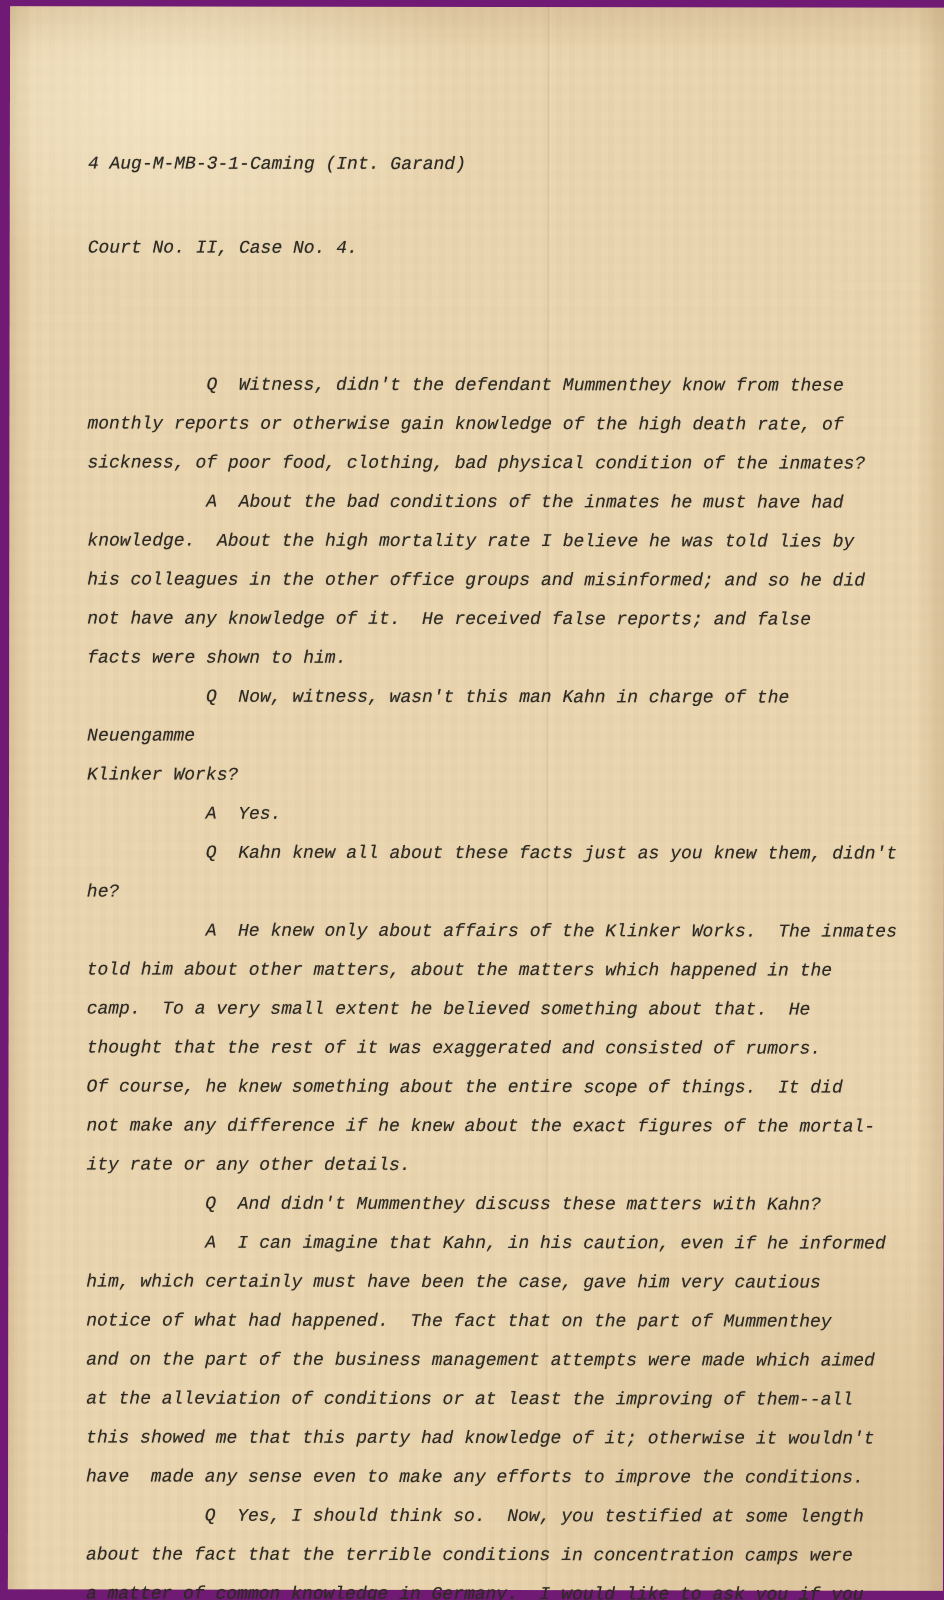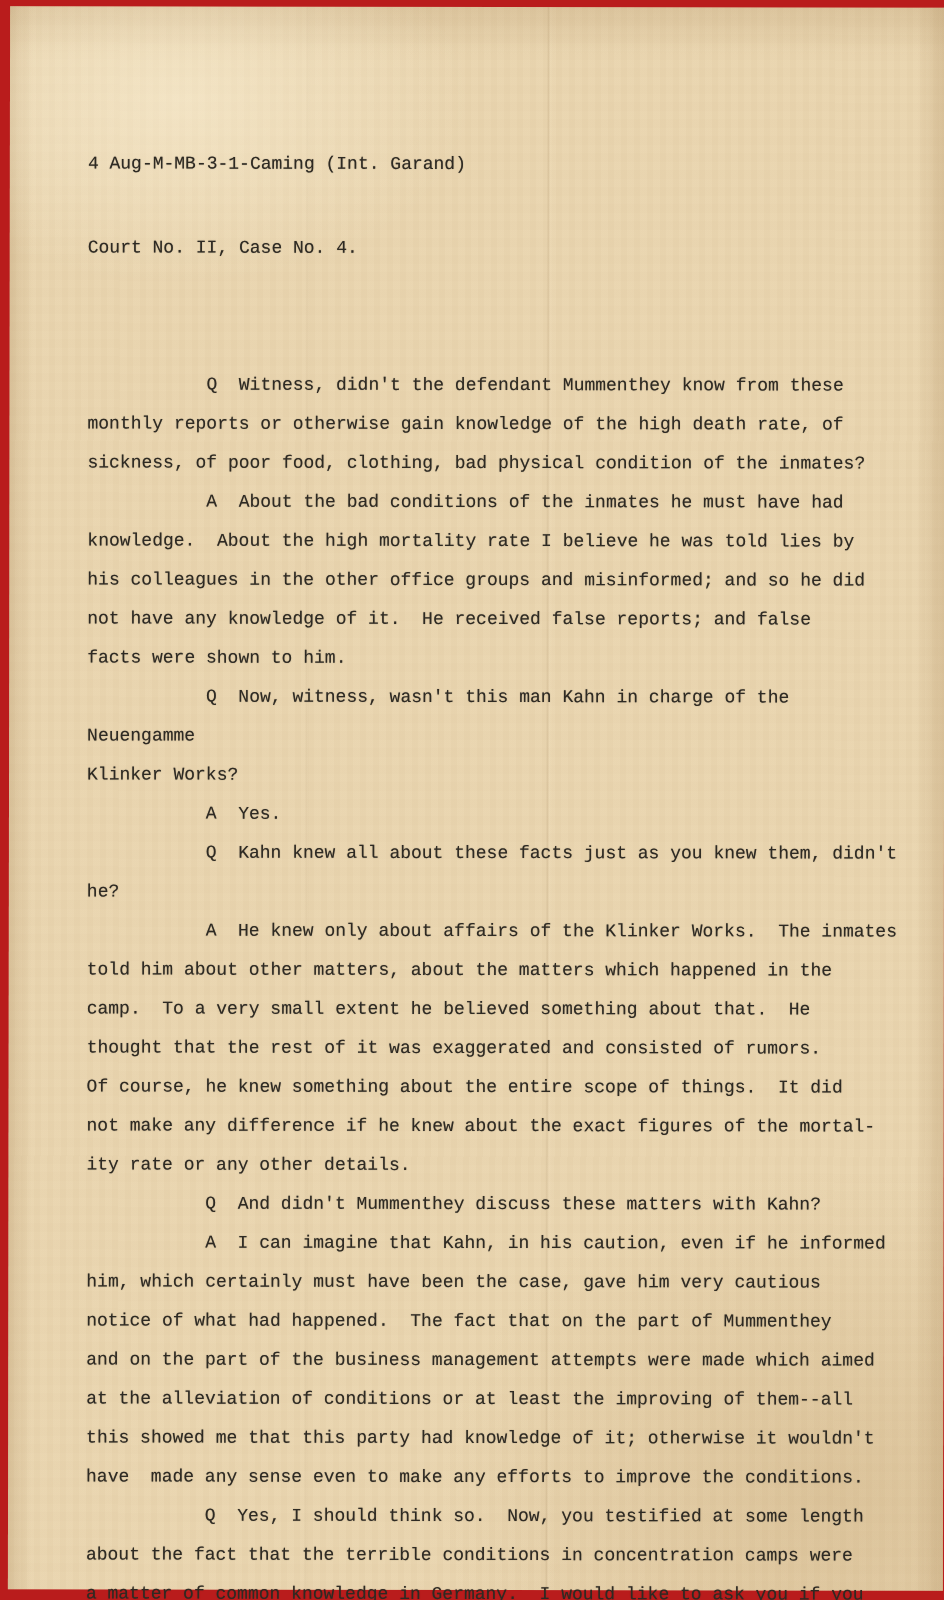--- a/index.html
+++ b/index.html
@@ -17,7 +17,8 @@
   .scan {
     position: absolute;
     inset: 0;
-    background: #b91c1c;
+    background: #701a75;
+    font-style: italic;
   }
   
   .paper {

